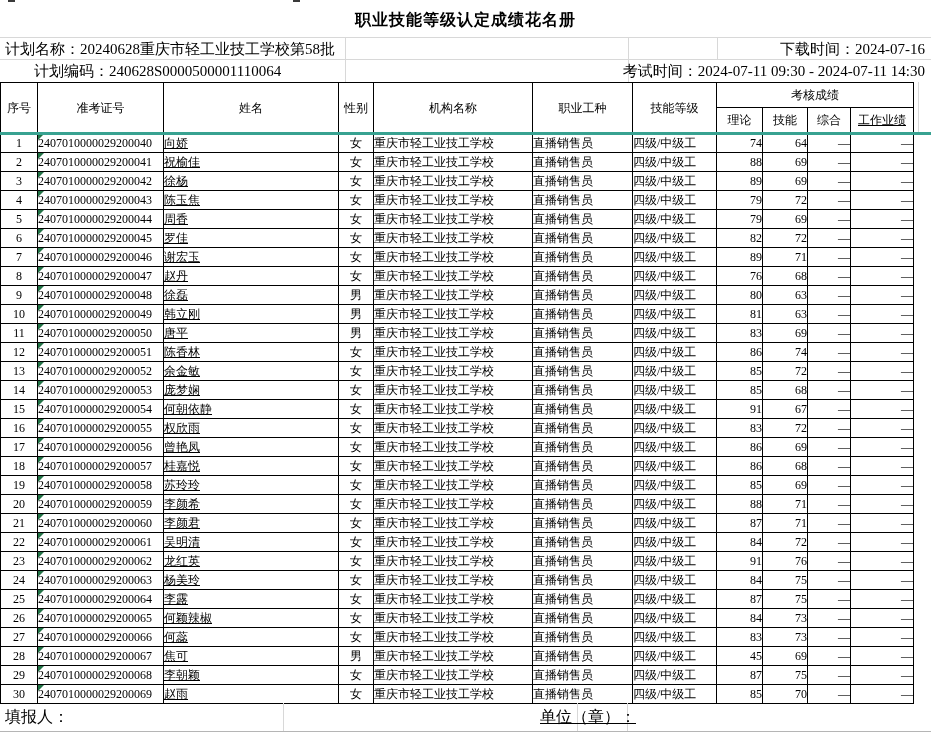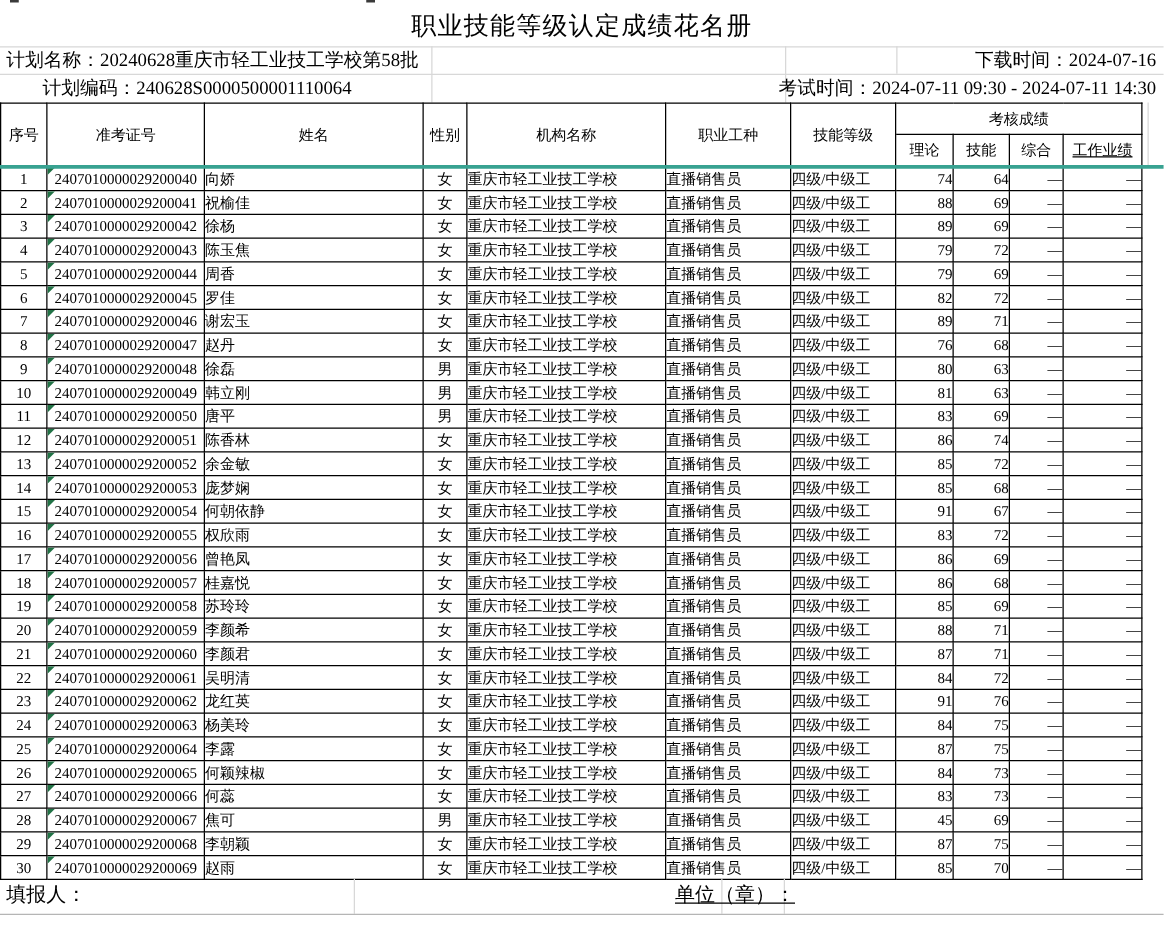--- a/index.html
+++ b/index.html
@@ -18,7 +18,7 @@
   }
   .title-row .t{
     font-family:"Liberation Sans","DejaVu Sans",sans-serif;
-    font-weight:normal;font-size:20px;letter-spacing:1px;
+    font-weight:bold;font-size:16px;letter-spacing:1px;
   }
   
   .info-cell{position:absolute;font-size:15px;white-space:nowrap;line-height:22px;height:22px;}

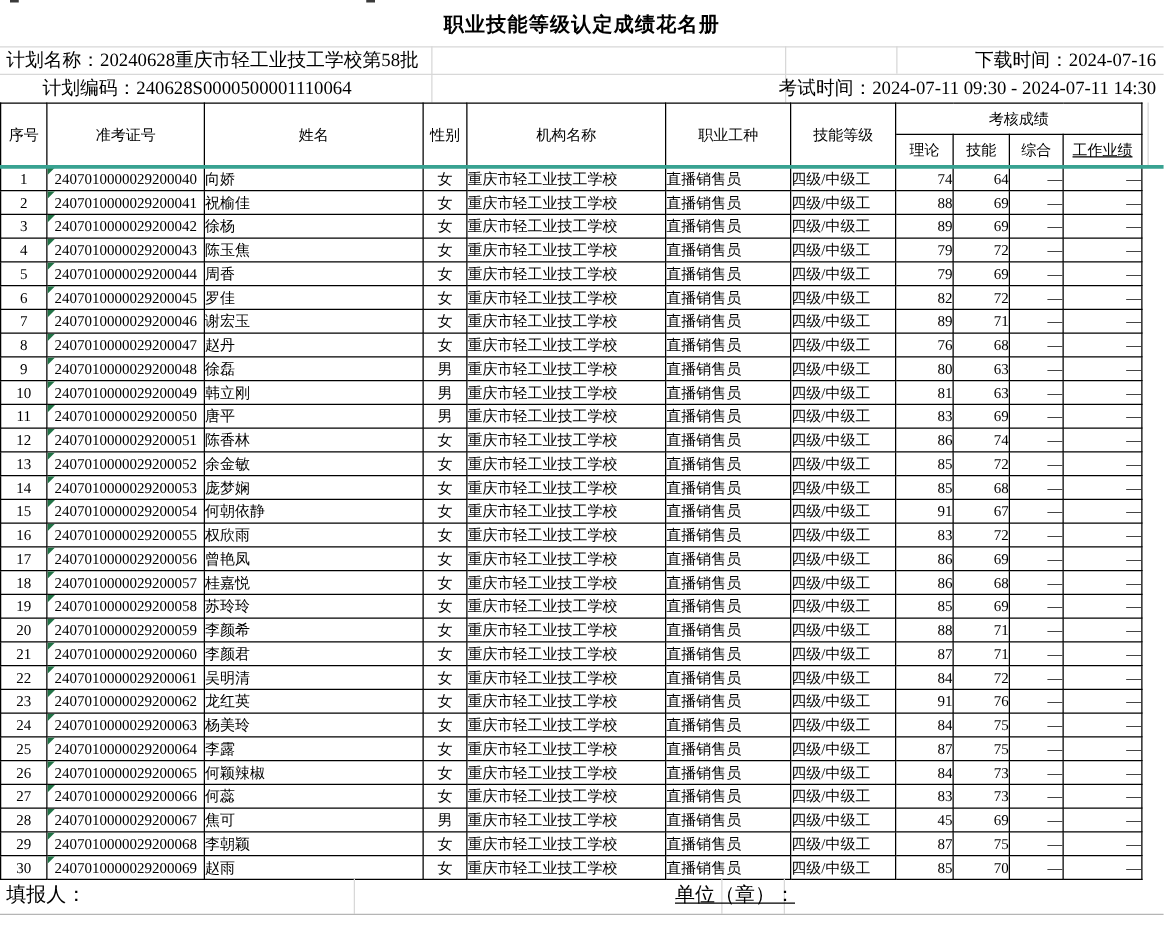--- a/index.html
+++ b/index.html
@@ -37,7 +37,7 @@
   th.th-work{padding:0 14px;word-break:break-all;white-space:normal;line-height:13px;text-decoration:underline;}
   tbody tr{height:19px;}
   td.c-seq{text-align:center;}
-  td.c-id{padding-left:9px;position:relative;text-align:center;}
+  td.c-id{padding-left:9px;position:relative;}
   td.c-name{padding-left:3px;}
   td.c-gender{text-align:center;}
   td.c-org{padding-left:3px;}

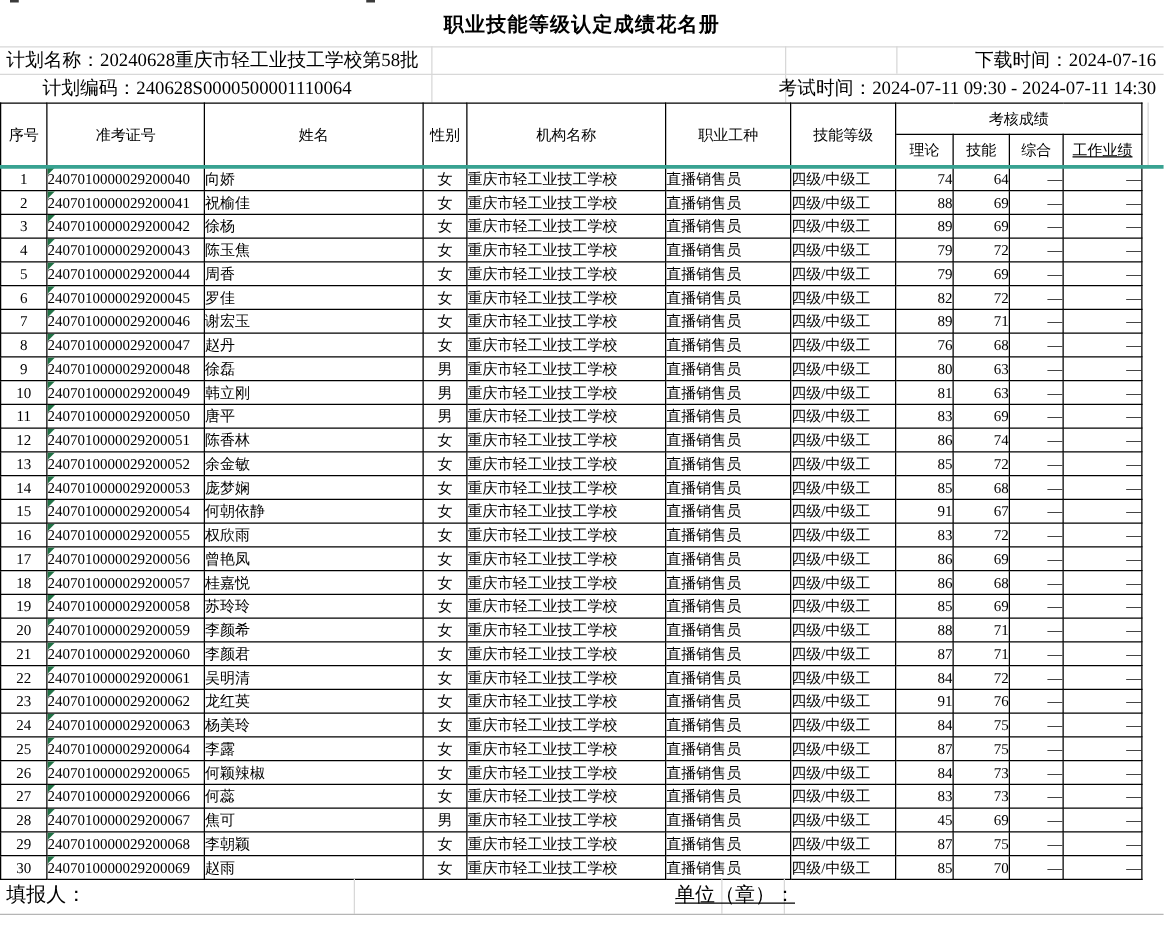--- a/index.html
+++ b/index.html
@@ -38,7 +38,7 @@
   tbody tr{height:19px;}
   td.c-seq{text-align:center;}
   td.c-id{padding-left:9px;position:relative;}
-  td.c-name{padding-left:3px;}
+  td.c-name{padding-left:3px;text-decoration:underline;}
   td.c-gender{text-align:center;}
   td.c-org{padding-left:3px;}
   td.c-occ{padding-left:3px;}

